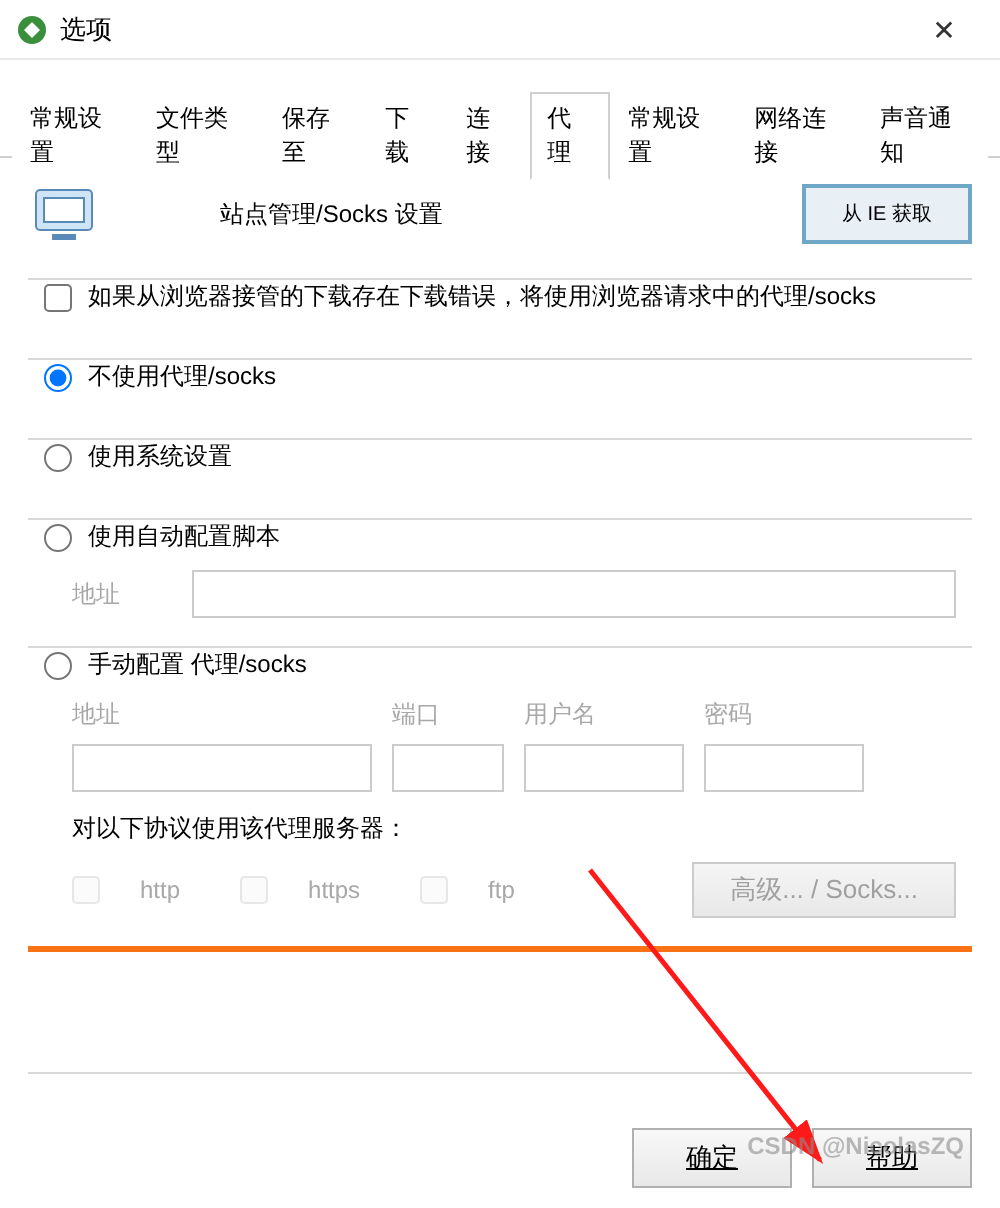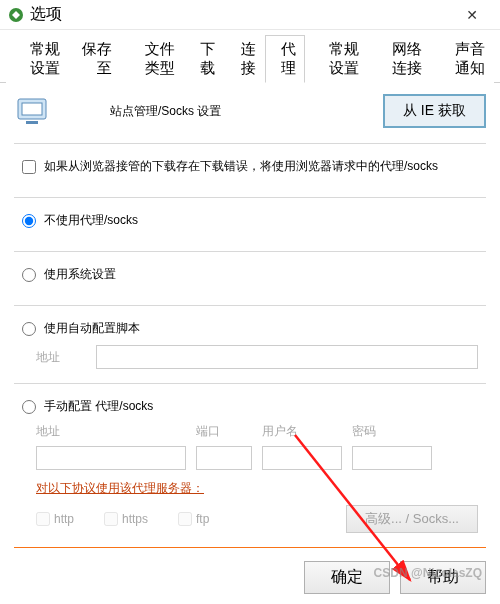--- a/index.html
+++ b/index.html
@@ -26,7 +26,7 @@
     width: 16px; height: 16px;
     margin-right: 6px;
   }
-  .titlebar-title { flex: 1; font-size: 16px; }
+  .titlebar-title { flex: 1; font-size: 13px; }
   .titlebar-close {
     width: 40px; height: 28px;
     display: flex; align-items: center; justify-content: center;

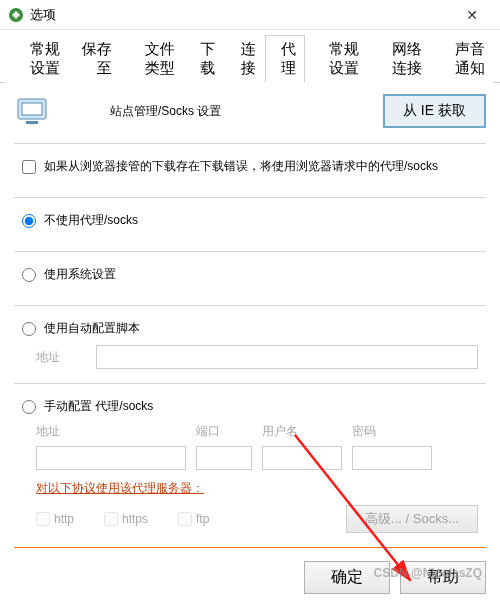--- a/index.html
+++ b/index.html
@@ -40,14 +40,13 @@
   }
   .tab {
     padding: 4px 8px;
-    font-size: 15px;
+    font-size: 12px;
     border: 1px solid transparent;
     border-bottom: none;
     position: relative;
-    top: 1px;
+    top: 12px;
     background: #fff;
     cursor: default;
-    text-align: right;
   }
   .tab.active {
     border-color: #d0d0d0;

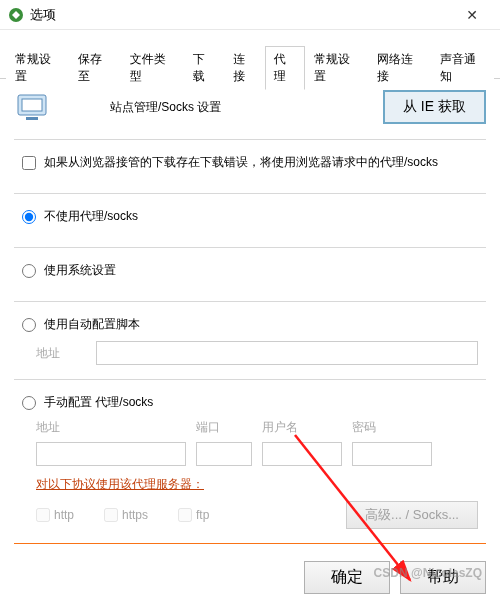--- a/index.html
+++ b/index.html
@@ -217,8 +217,8 @@
 
 <div class="tabs">
   <div class="tab">常规设置</div>
+  <div class="tab">文件类型</div>
   <div class="tab">保存至</div>
-  <div class="tab">文件类型</div>
   <div class="tab">下载</div>
   <div class="tab">连接</div>
   <div class="tab active">代理</div>

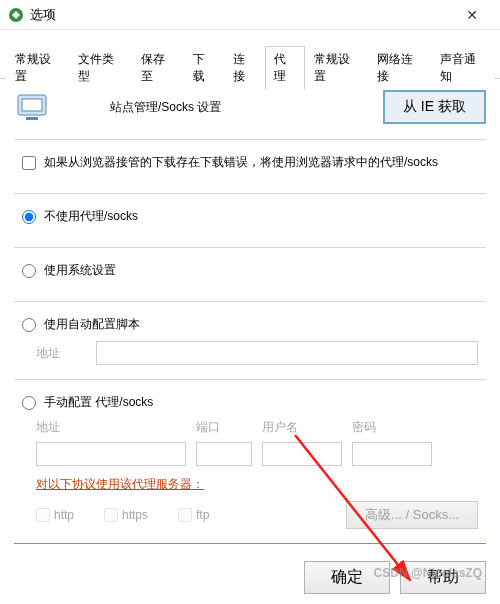--- a/index.html
+++ b/index.html
@@ -75,7 +75,7 @@
     border: 2px solid #6fa8c7;
     background: #e8f0f6;
     padding: 6px 18px;
-    font-size: 14px;
+    font-size: 10px;
     cursor: default;
     margin-left: 20px;
   }

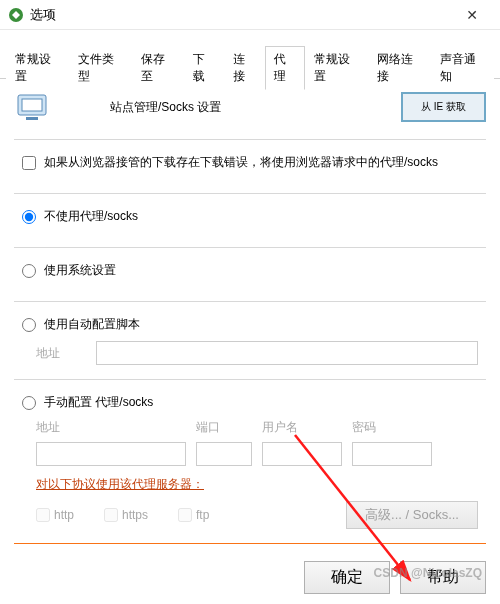--- a/index.html
+++ b/index.html
@@ -84,7 +84,7 @@
     border-left: none;
     border-right: none;
     border-bottom: none;
-    padding: 14px 8px 14px 8px;
+    padding: 0 8px 14px 8px;
     margin-bottom: 0;
     position: relative;
   }

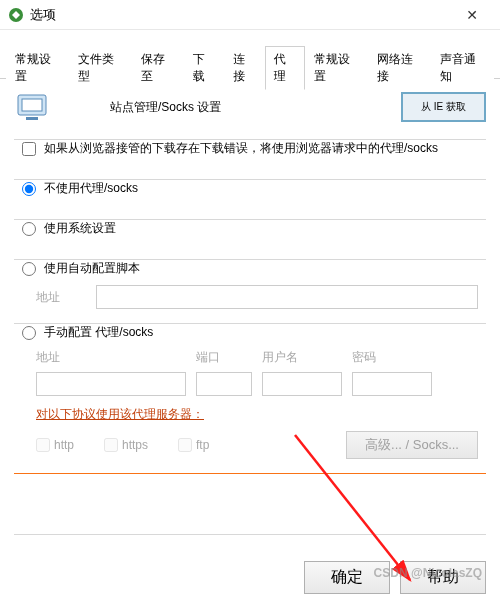--- a/index.html
+++ b/index.html
@@ -88,7 +88,7 @@
     margin-bottom: 0;
     position: relative;
   }
-  .group.last-group { border-bottom: 1px solid #f97316; }
+  .group.last-group { border-bottom: 3px solid #f97316; }
   .check-row, .radio-row {
     display: flex;
     align-items: center;

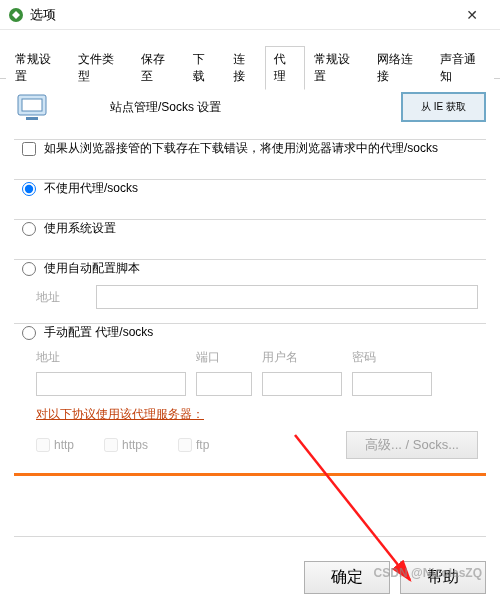--- a/index.html
+++ b/index.html
@@ -120,7 +120,7 @@
     background: #fff;
   }
   .txt.wide { flex: 1; }
-  .disabled-text { color: #c2410c; text-decoration: underline; }
+  .disabled-text { color: #000000; }
   .manual-grid {
     margin: 6px 0 0 14px;
   }

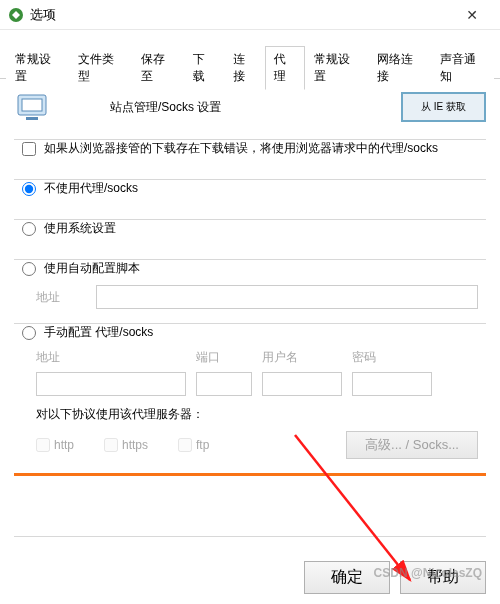--- a/index.html
+++ b/index.html
@@ -150,7 +150,7 @@
   .proto-item {
     display: flex;
     align-items: center;
-    gap: 4px;
+    gap: 20px;
     color: #a8a8a8;
     font-size: 12px;
   }

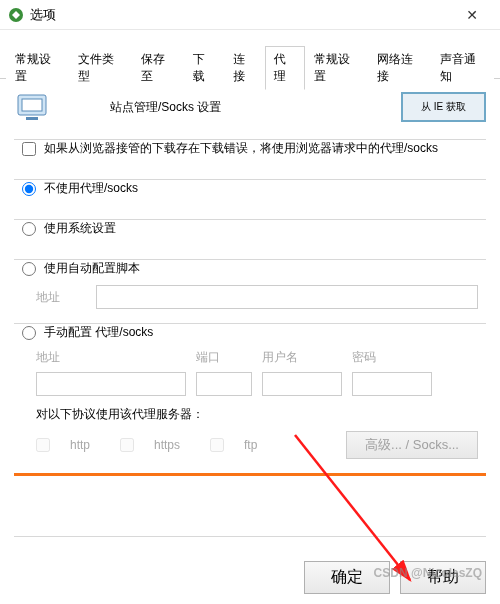--- a/index.html
+++ b/index.html
@@ -182,8 +182,9 @@
     border: 1px solid #b0b0b0;
     background: linear-gradient(#f8f8f8,#e8e8e8);
     padding: 5px 26px;
-    font-size: 16px;
+    font-size: 13px;
     cursor: default;
+    text-decoration: underline;
   }
   .watermark {
     position: absolute;

